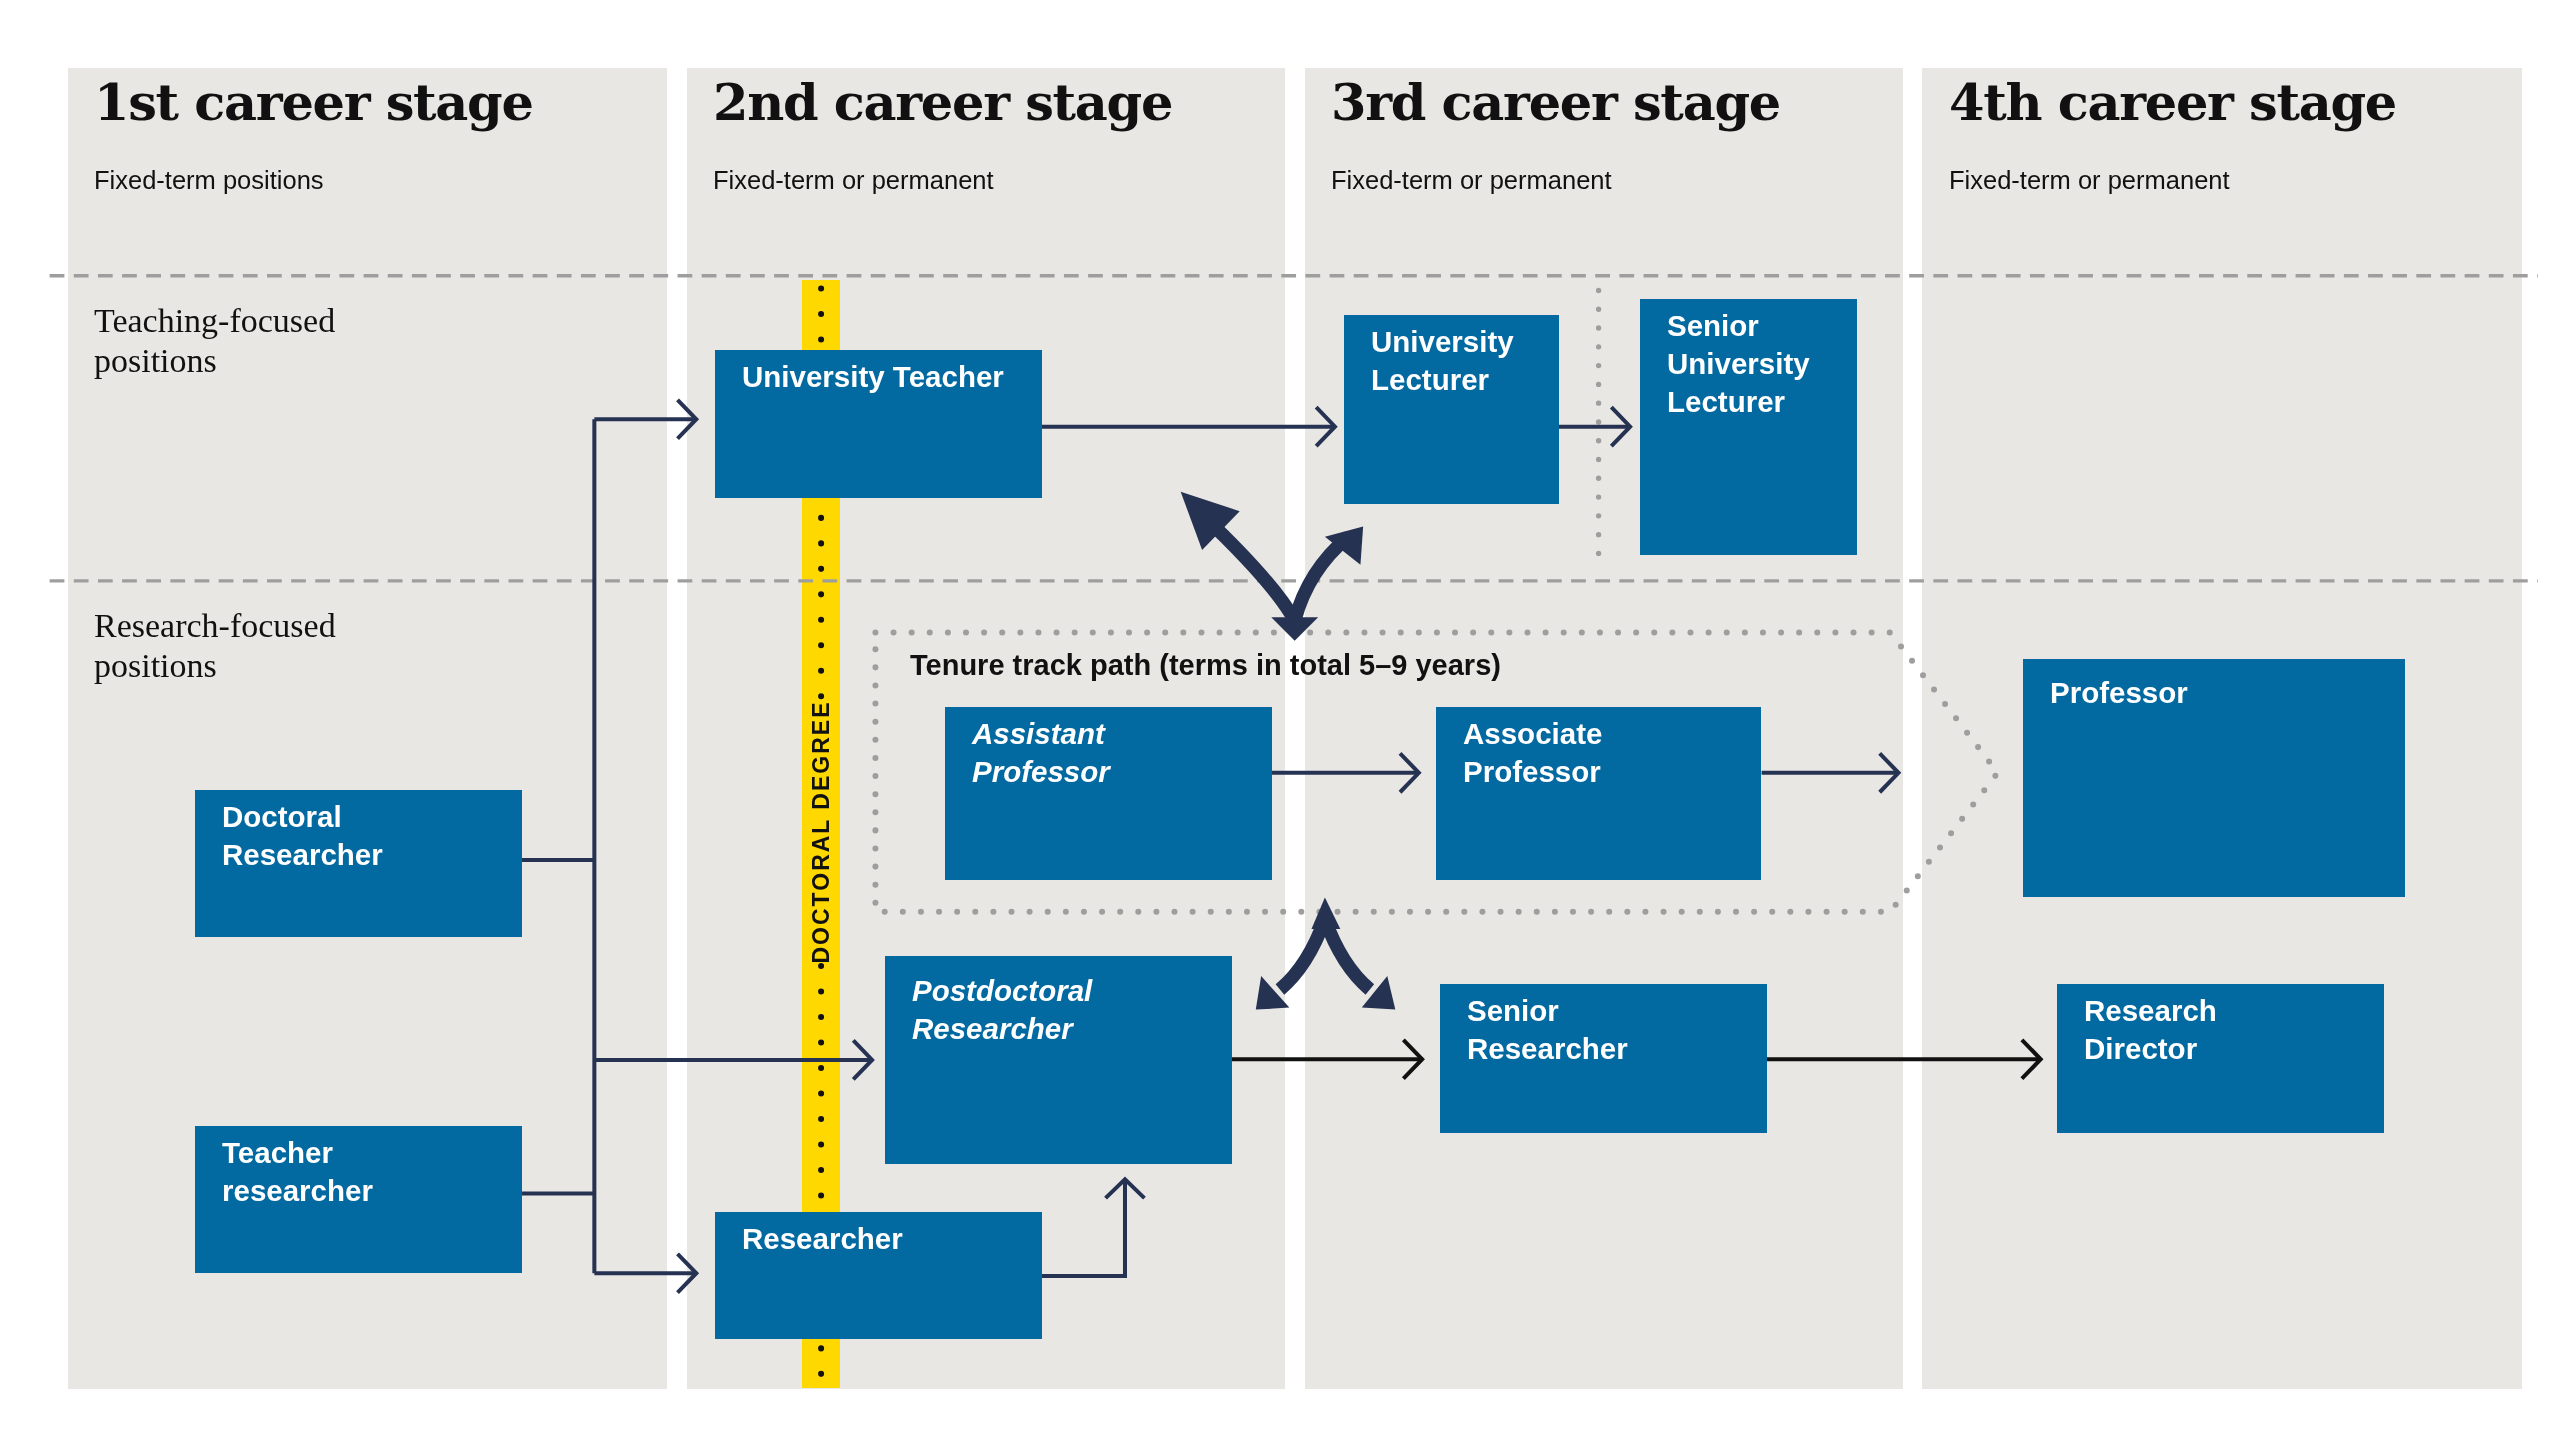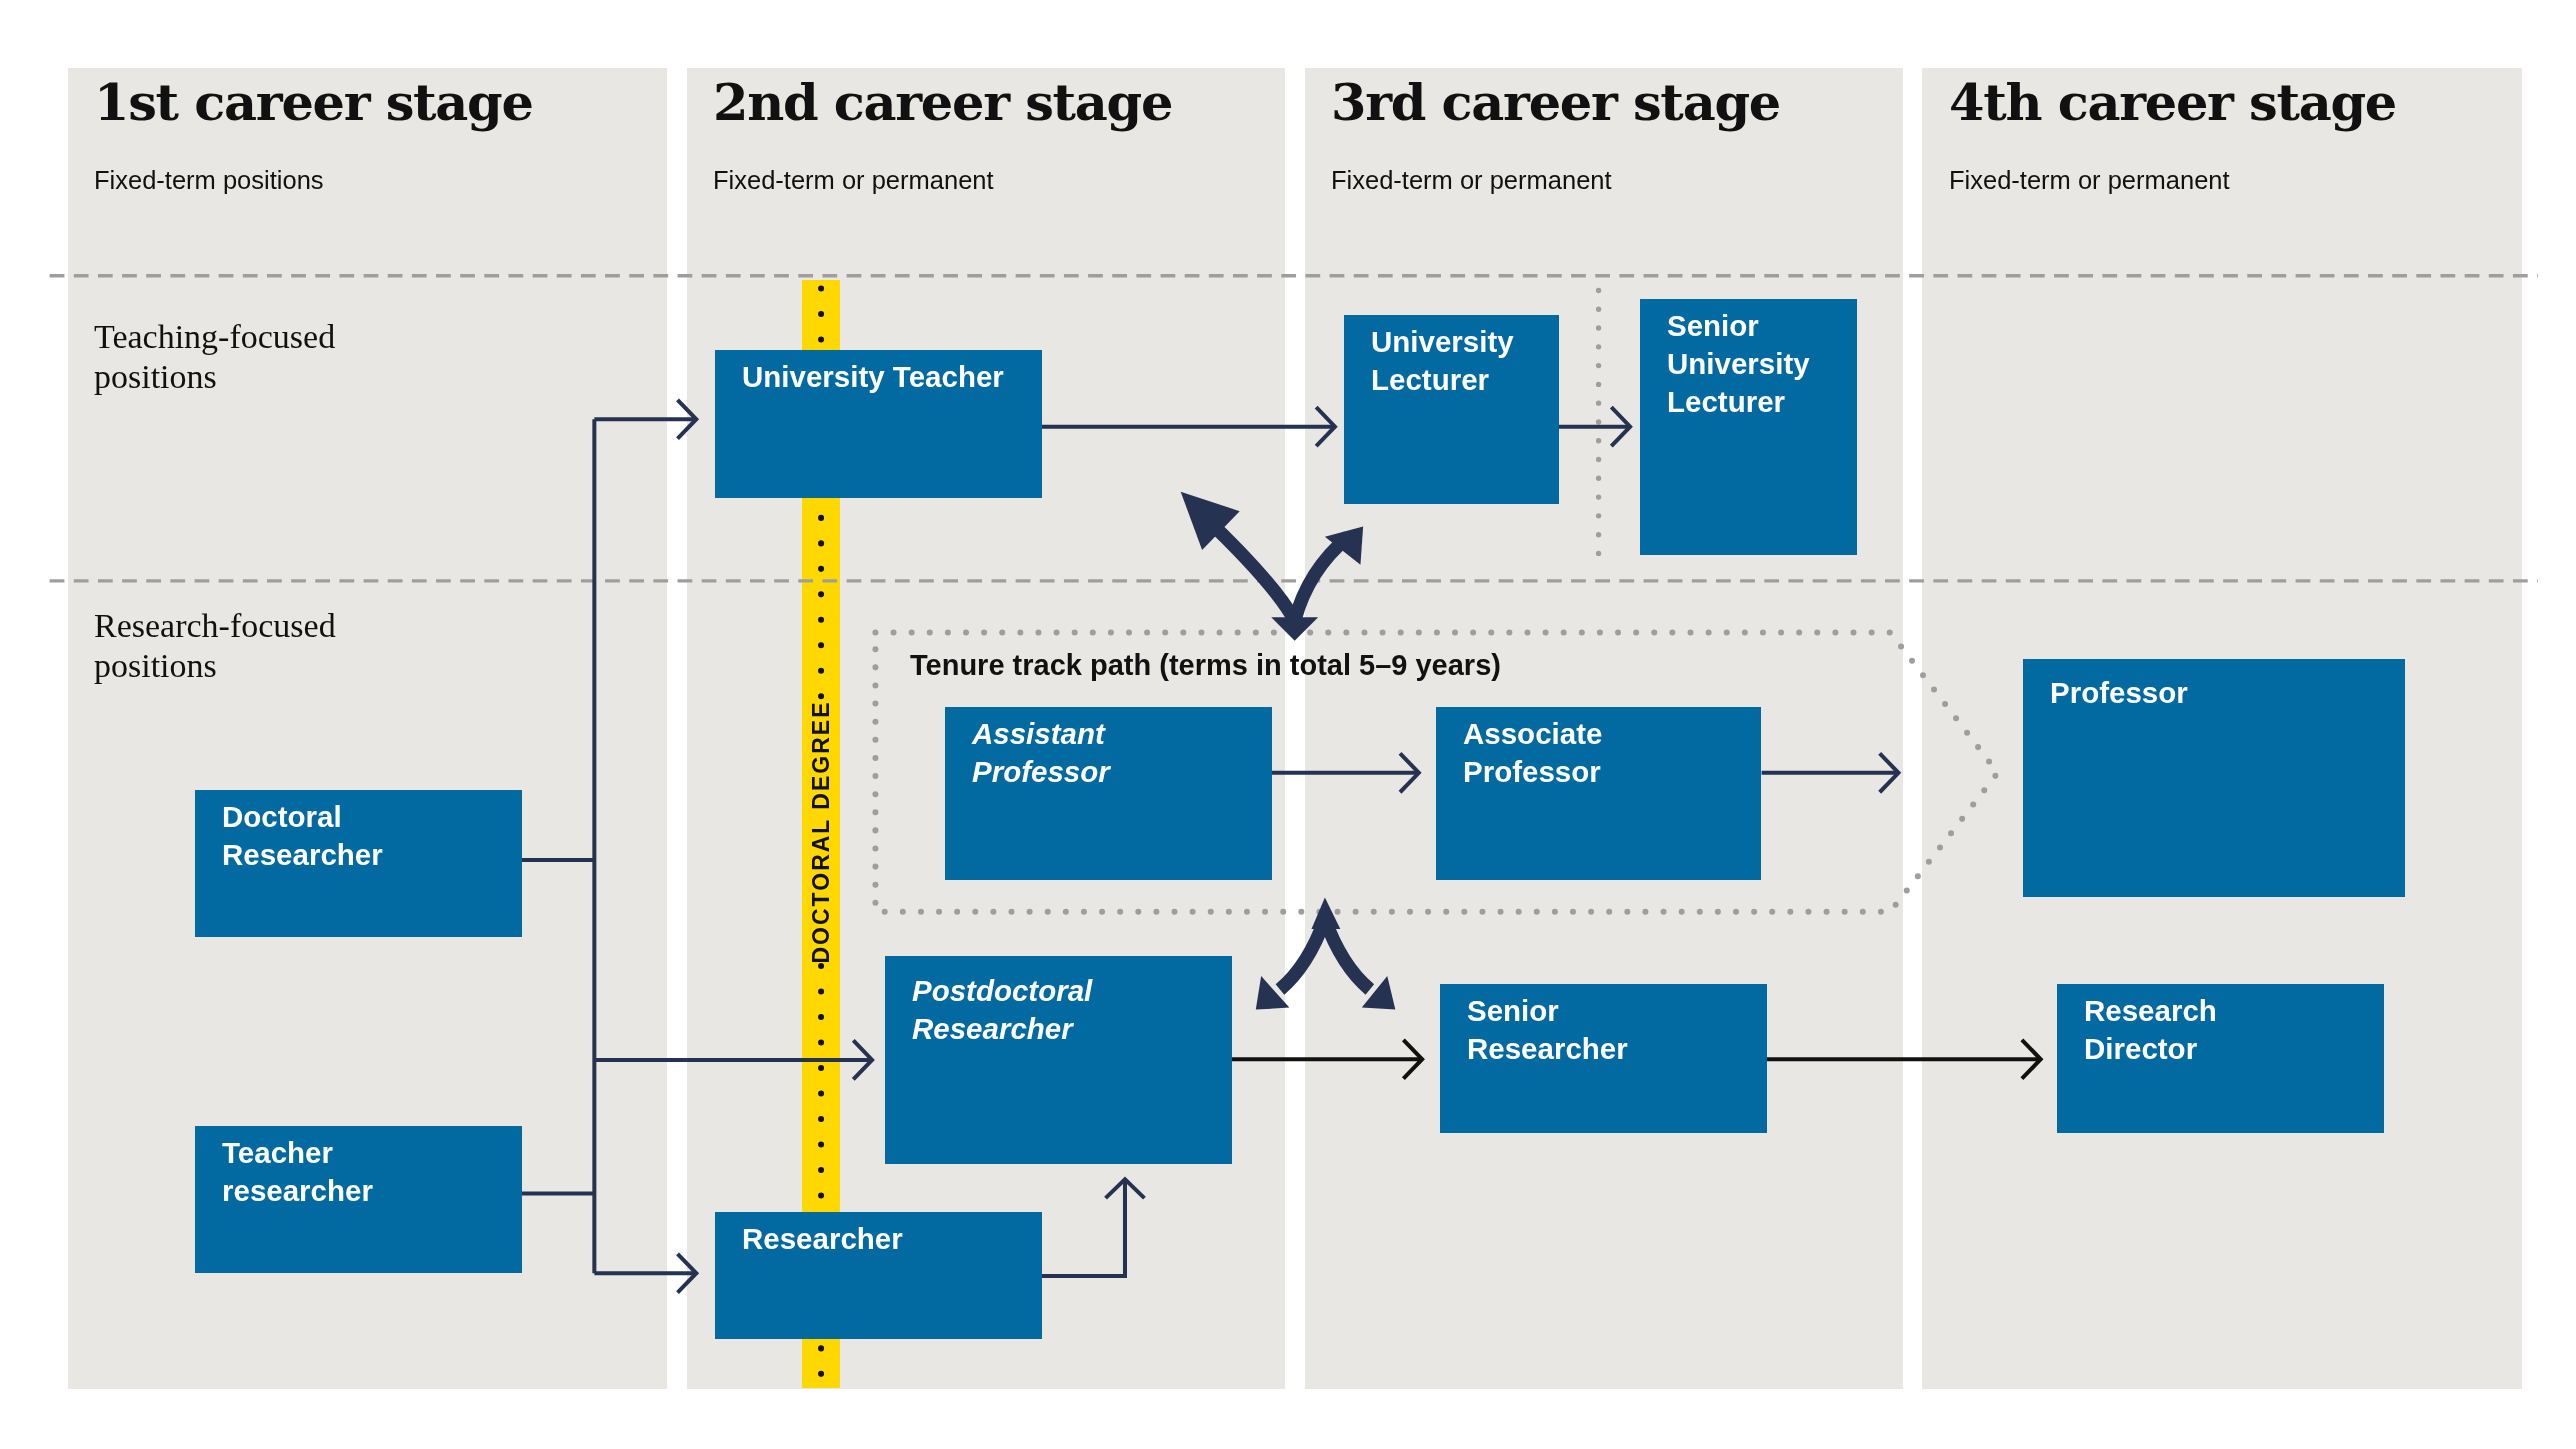--- a/index.html
+++ b/index.html
@@ -33,7 +33,7 @@
 <div class="stage-title" style="left:1949px;">4th career stage</div>
 <div class="stage-sub" style="left:1949px;">Fixed-term or permanent</div>
 
-<div class="row-label" style="top:317px;font-family:Liberation Serif, serif;">
+<div class="row-label" style="top:301px;font-family:Liberation Serif, serif;">
   <div>Teaching-focused</div>
   <div>positions</div>
 </div>

